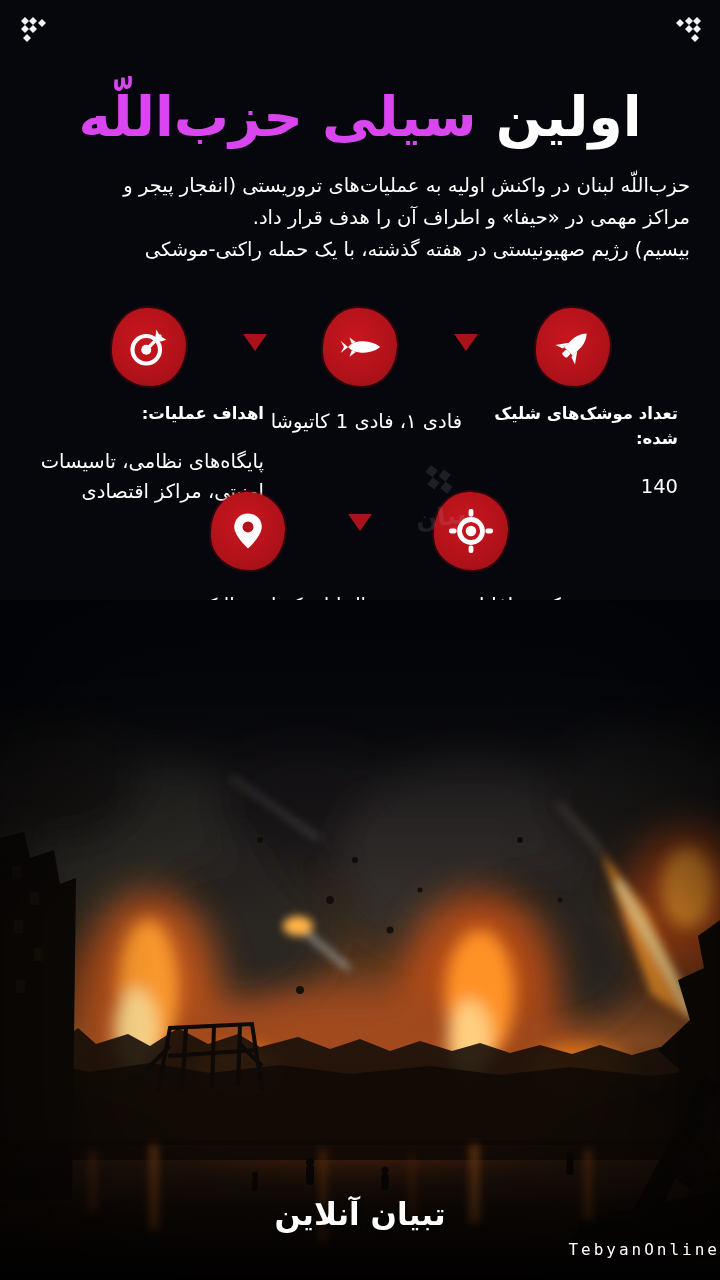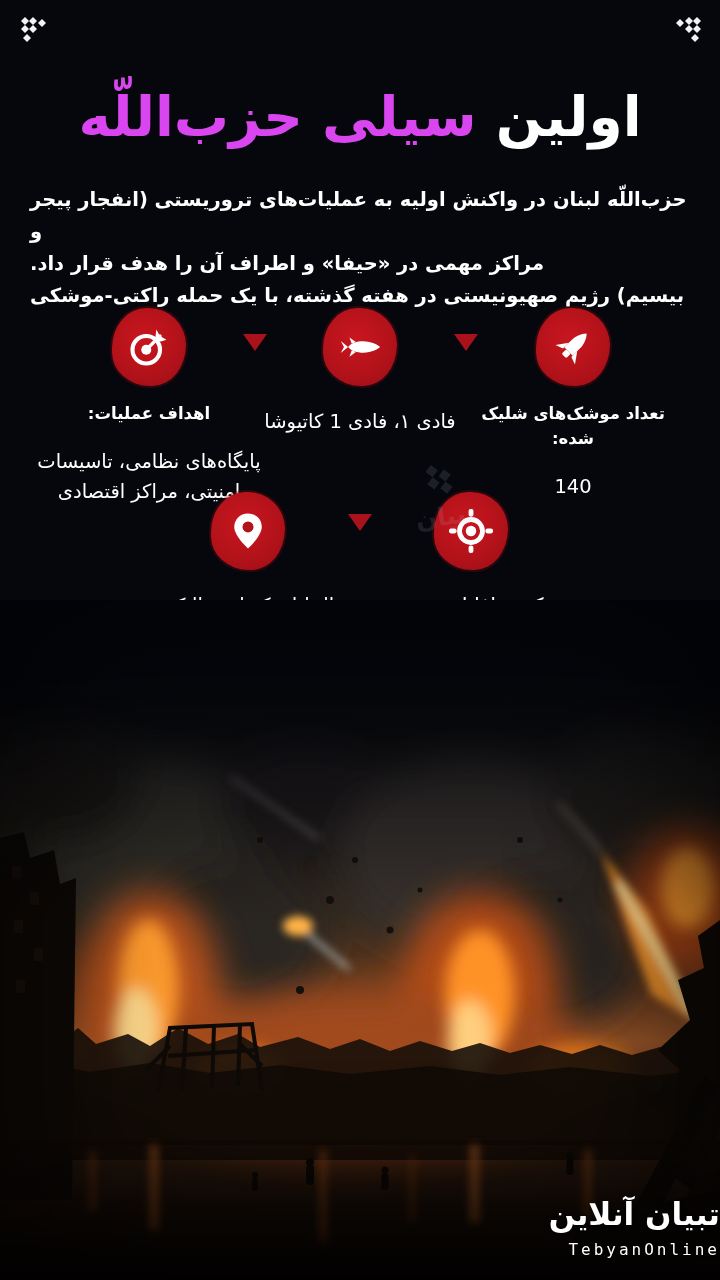--- a/index.html
+++ b/index.html
@@ -28,8 +28,8 @@
 
   
   .intro{
-    position:absolute;top:184px;left:30px;right:30px;
-    text-align:left;font-weight:bold;font-size:19.5px;line-height:32px;
+    position:absolute;top:170px;left:30px;right:30px;
+    text-align:right;font-weight:normal;font-size:19.5px;line-height:32px;
   }
 
   

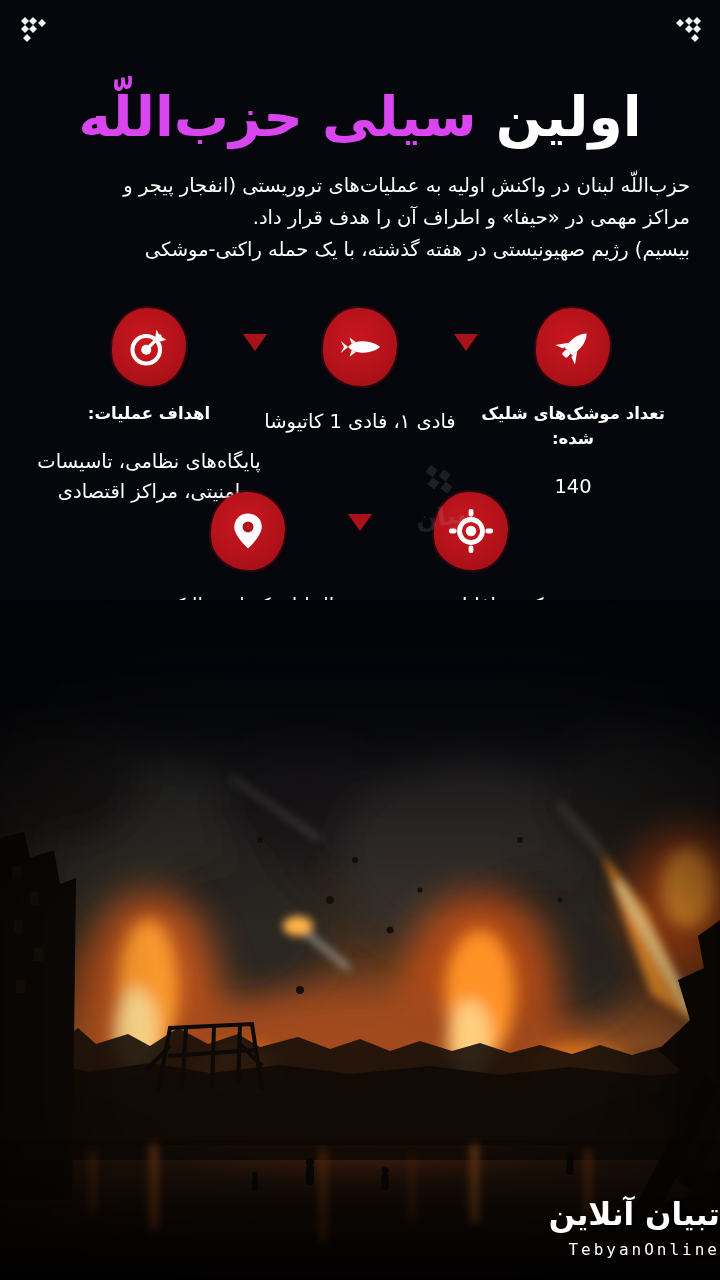--- a/index.html
+++ b/index.html
@@ -33,7 +33,7 @@
   }
 
   
-  .col{position:absolute;text-align:center;}
+  .col{position:absolute;text-align:right;}
   .blob{
     width:74px;height:78px;margin:0 auto;
     background:radial-gradient(circle at 44% 40%,#c9161f 0%,#b2121a 58%,#970e15 100%);

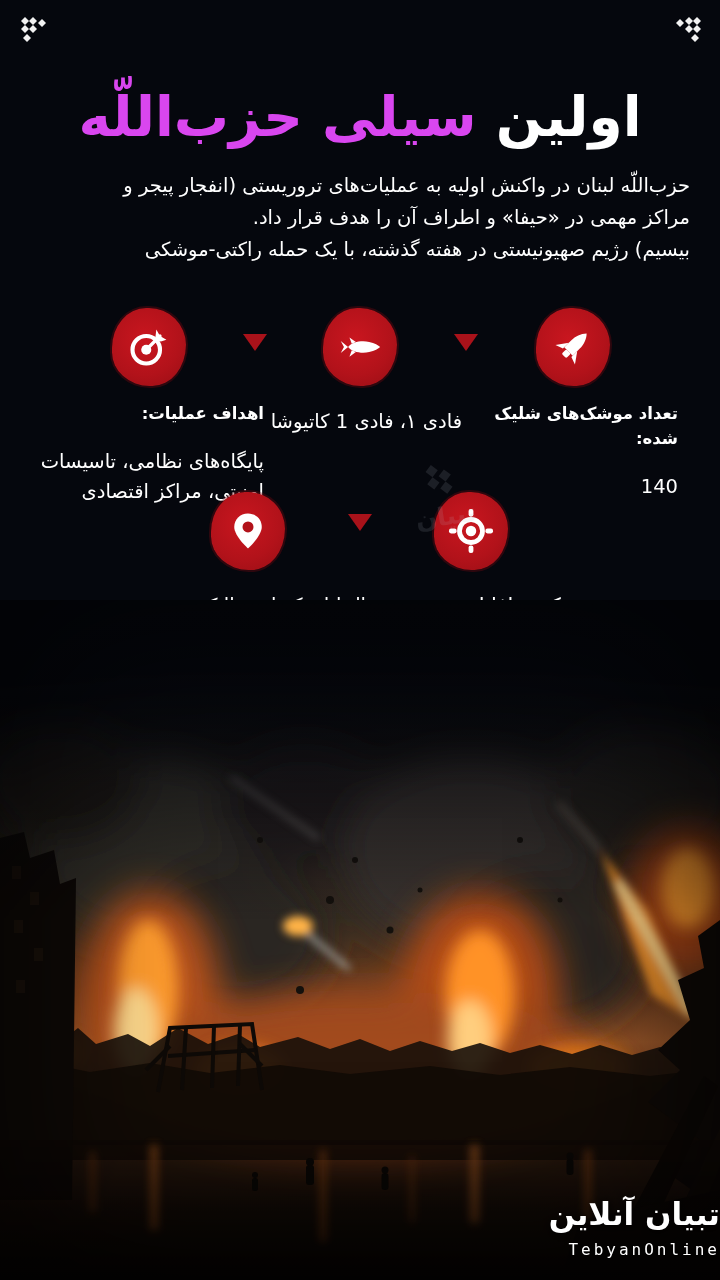--- a/index.html
+++ b/index.html
@@ -87,7 +87,7 @@
 
   
   .footer-fa{
-    position:absolute;top:1196px;left:0;right:0;text-align:right;
+    position:absolute;top:1196px;left:0;right:0;text-align:center;
     font-size:31px;font-weight:bold;text-shadow:0 1px 8px rgba(0,0,0,.9);
   }
   .footer-en{

